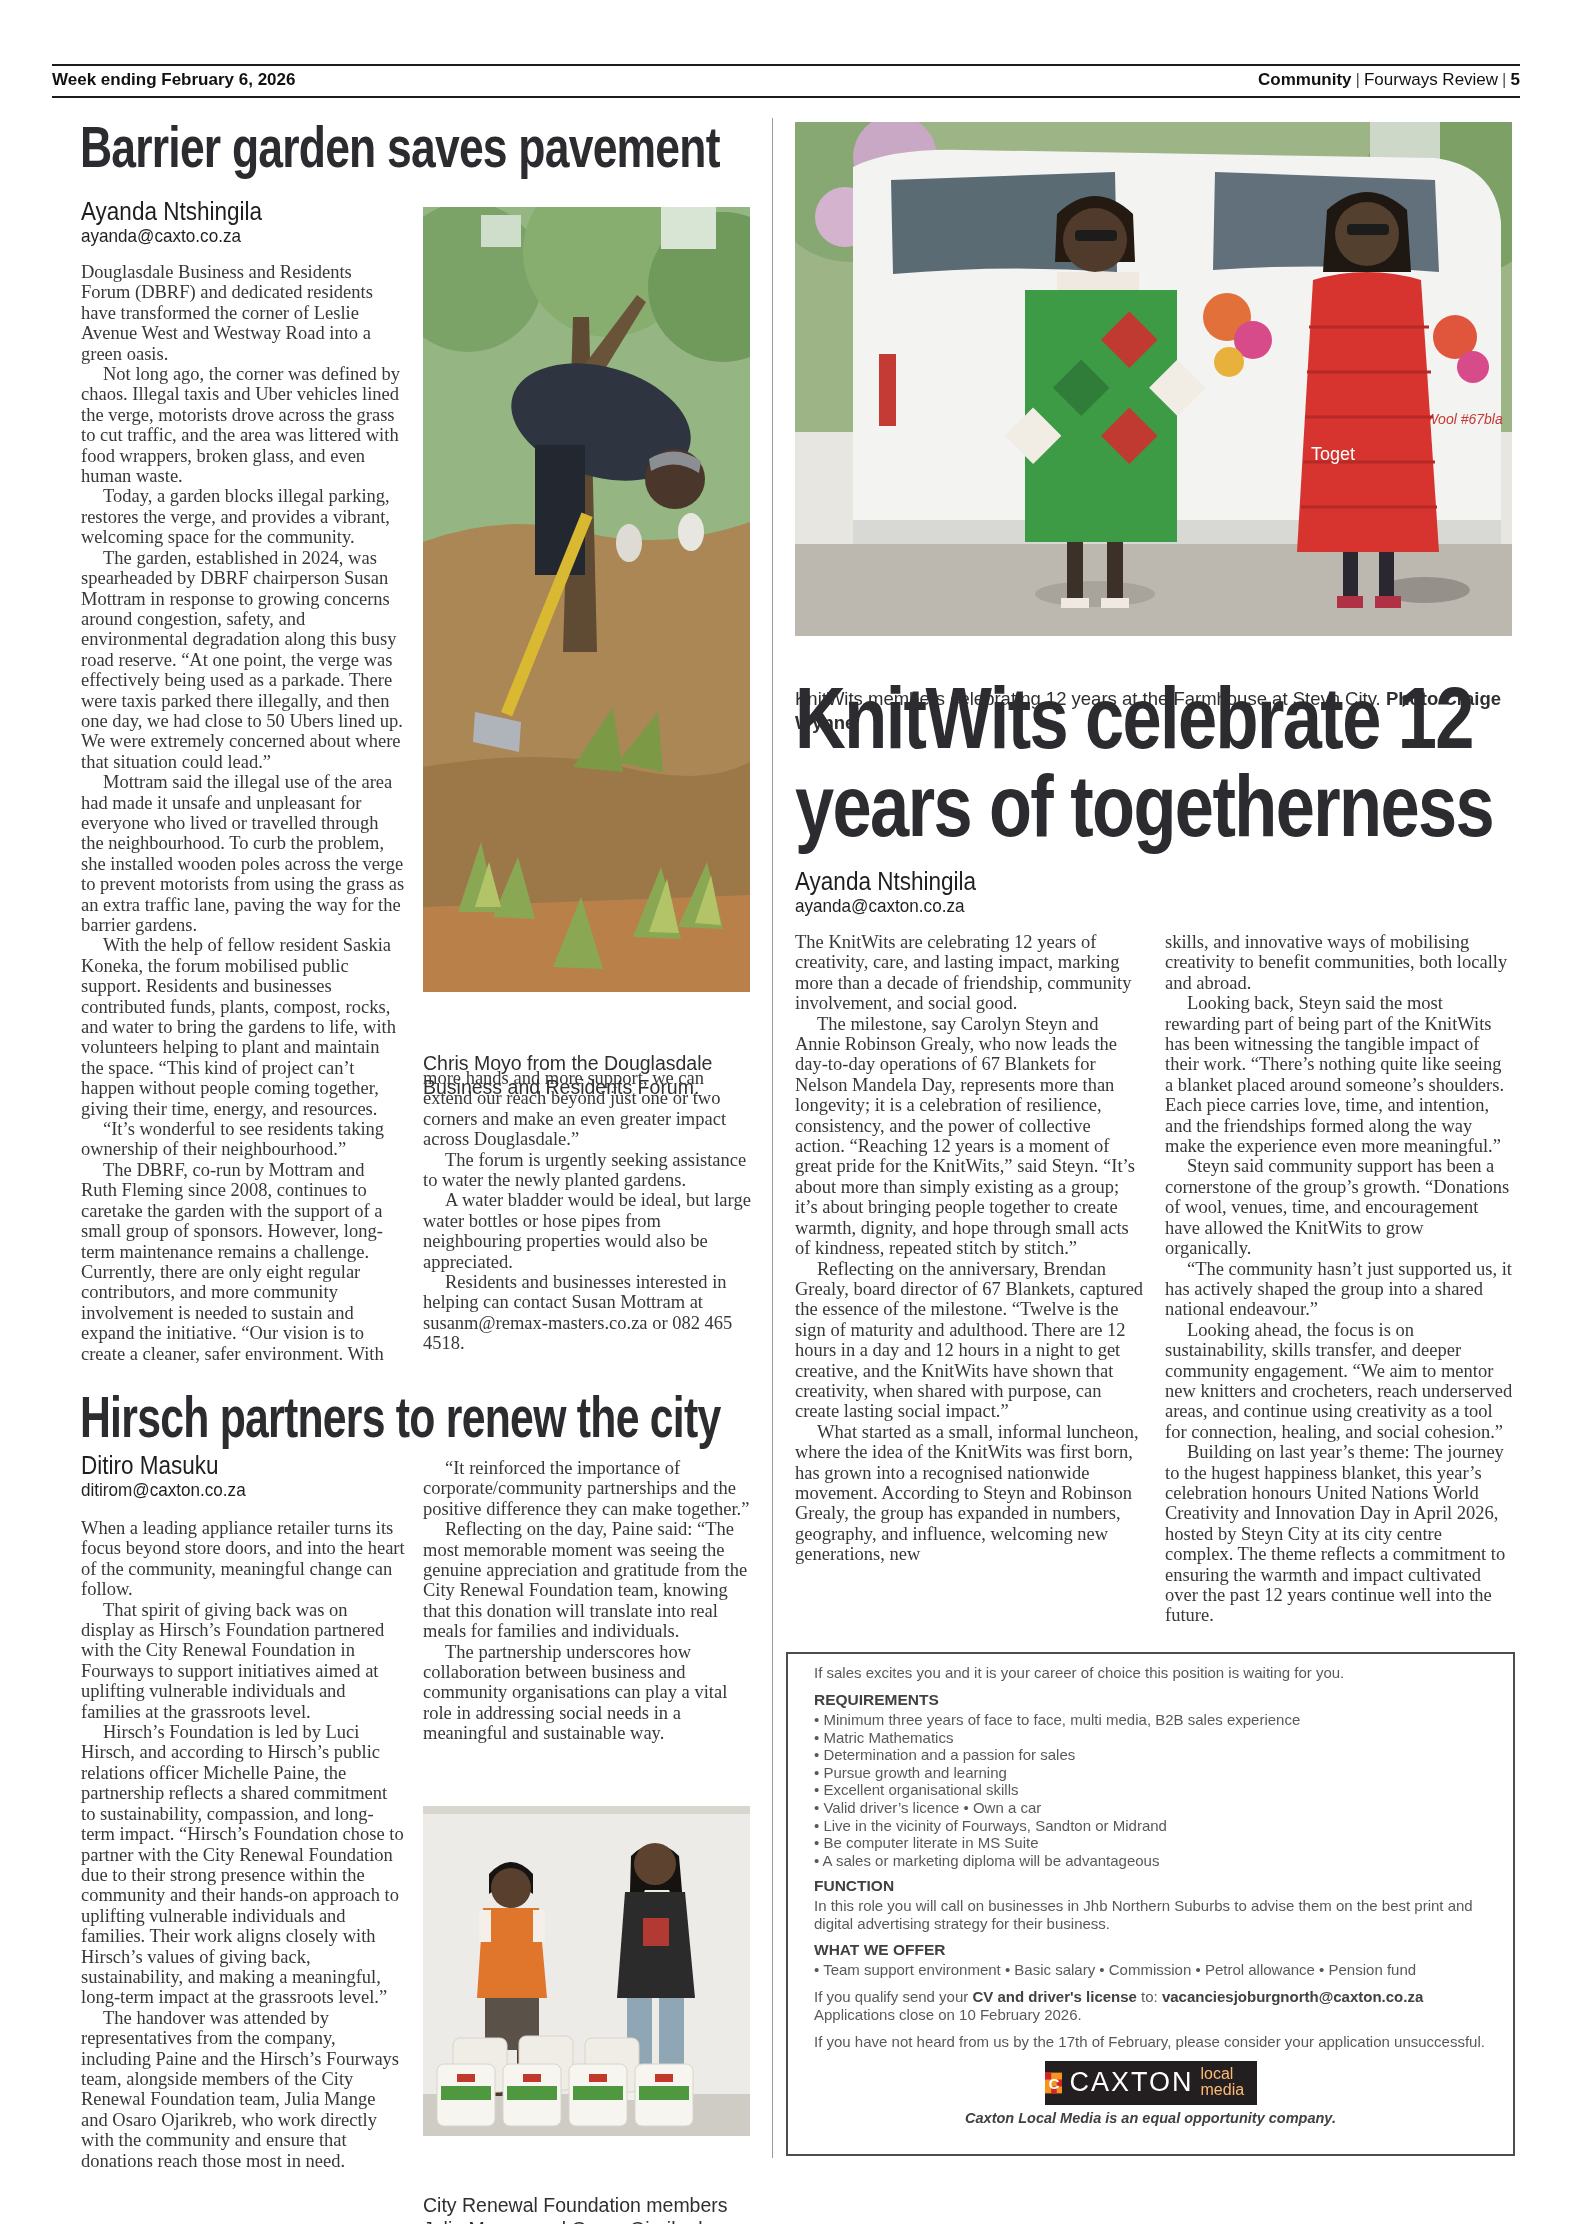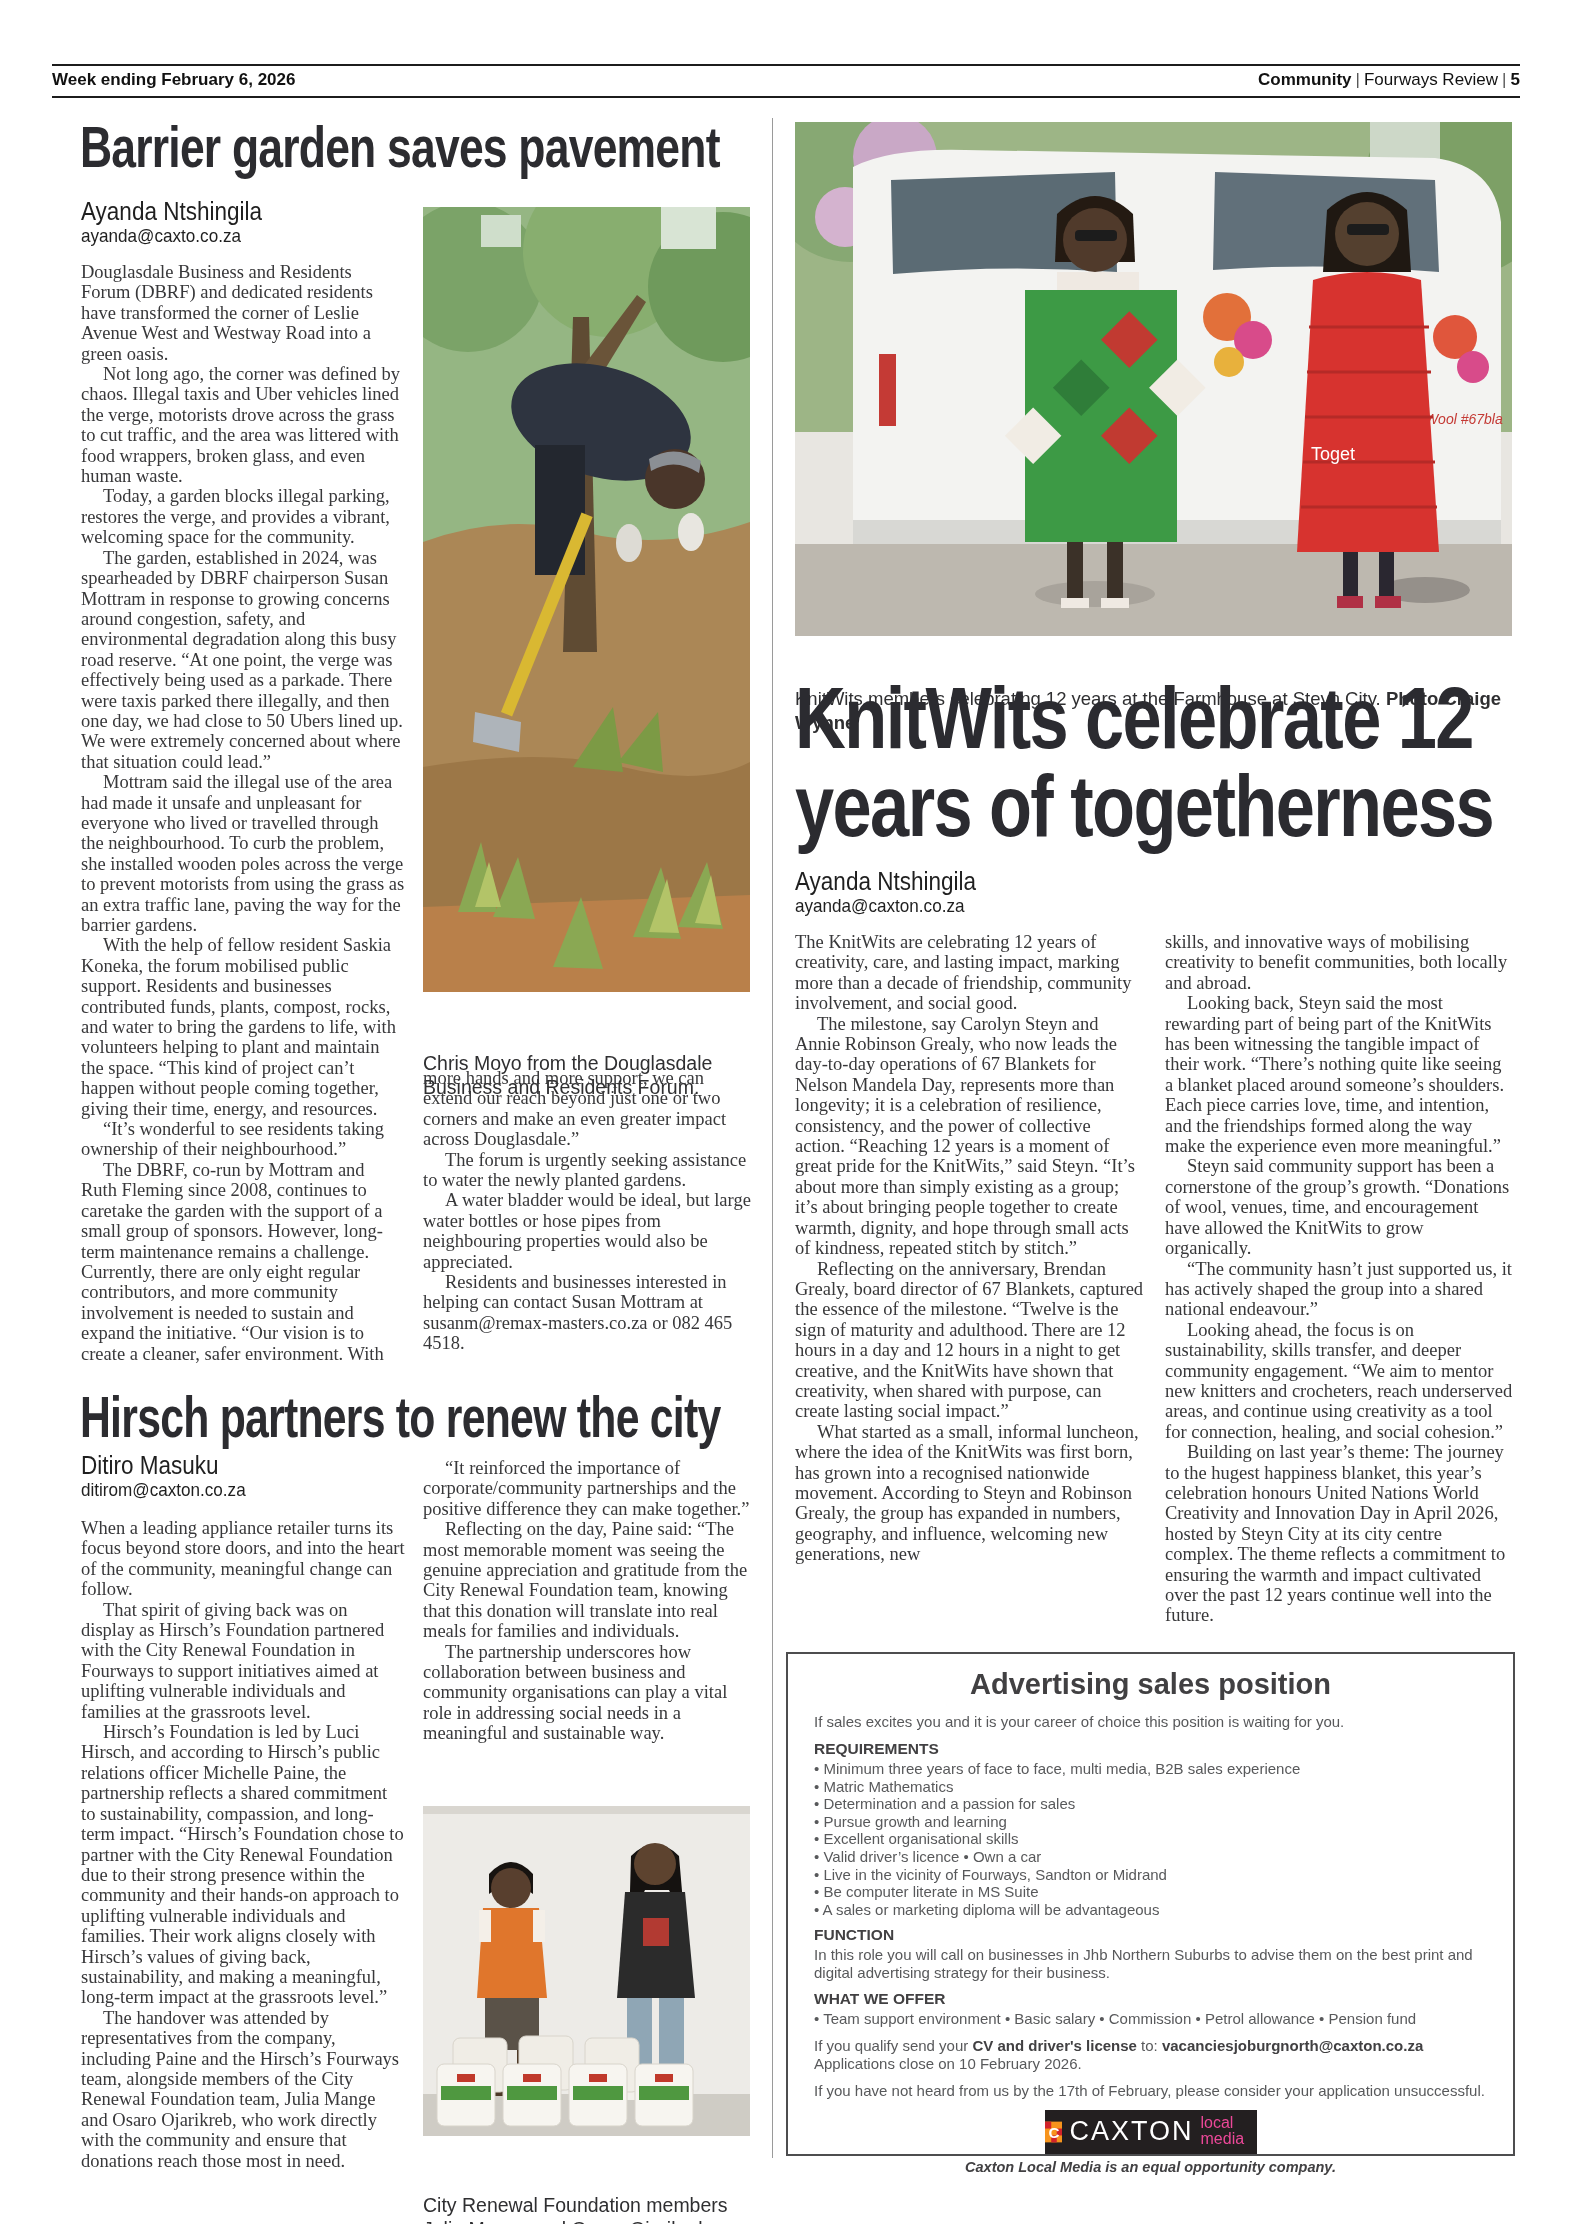--- a/index.html
+++ b/index.html
@@ -310,7 +310,6 @@
   <div class="caption" id="h-caption">City Renewal Foundation members Julia Mange and Osaro Ojarikreb receive donations from Hirsch’s Foundation.</div>
 
   <div class="ad-box">
-    <div class="ad-title">Advertising sales position</div>
     <p class="ad-intro">If sales excites you and it is your career of choice this position is waiting for you.</p>
     <div class="ad-h">REQUIREMENTS</div>
     <div class="ad-list">

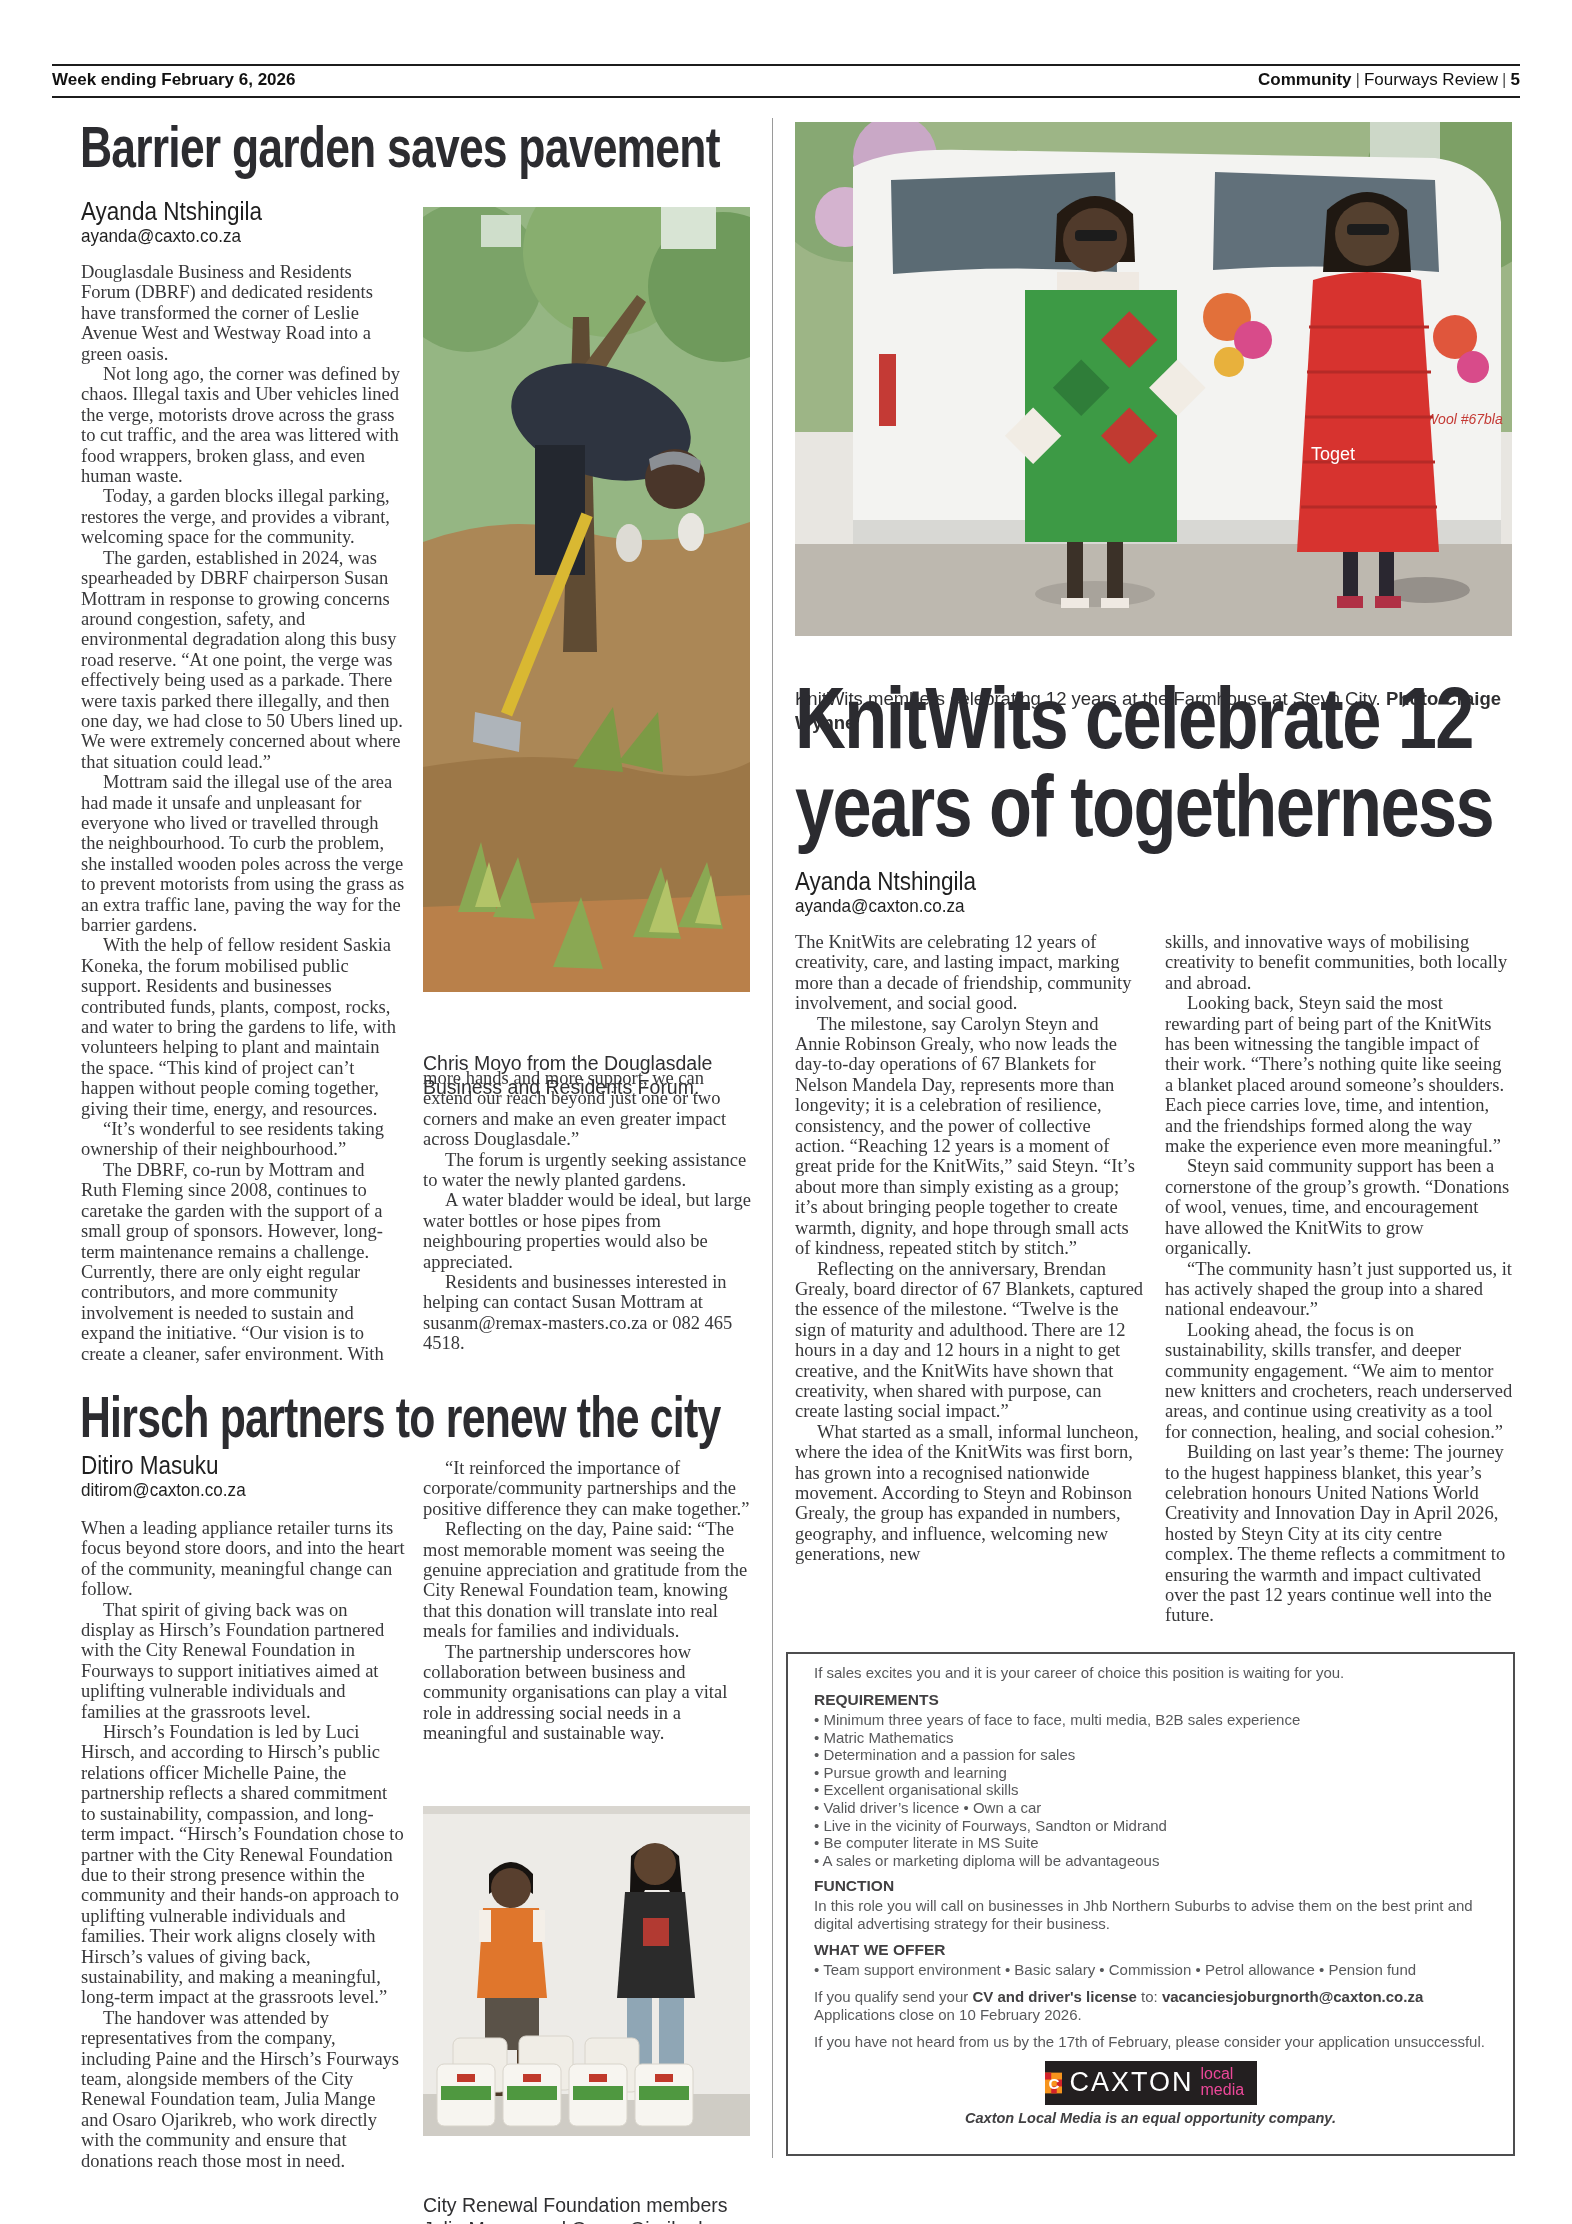--- a/index.html
+++ b/index.html
@@ -77,7 +77,7 @@
   .caxton{width:212px;height:44px;background:#231f20;margin:10px auto 5px;
           display:flex;align-items:center;justify-content:center;gap:7px;}
   .caxton-word{color:#ffffff;font-size:27px;letter-spacing:2px;line-height:1;}
-  .caxton-sub{color:#ec4899;font-size:16px;line-height:1;align-self:flex-end;margin-bottom:7px;}
+  .caxton-sub{color:#fdba74;font-size:16px;line-height:1;align-self:flex-end;margin-bottom:7px;}
   .equal{text-align:center;font-size:14.5px;font-weight:bold;font-style:italic;color:#414042;margin:2px 0 0;}
 </style>
 </head>

